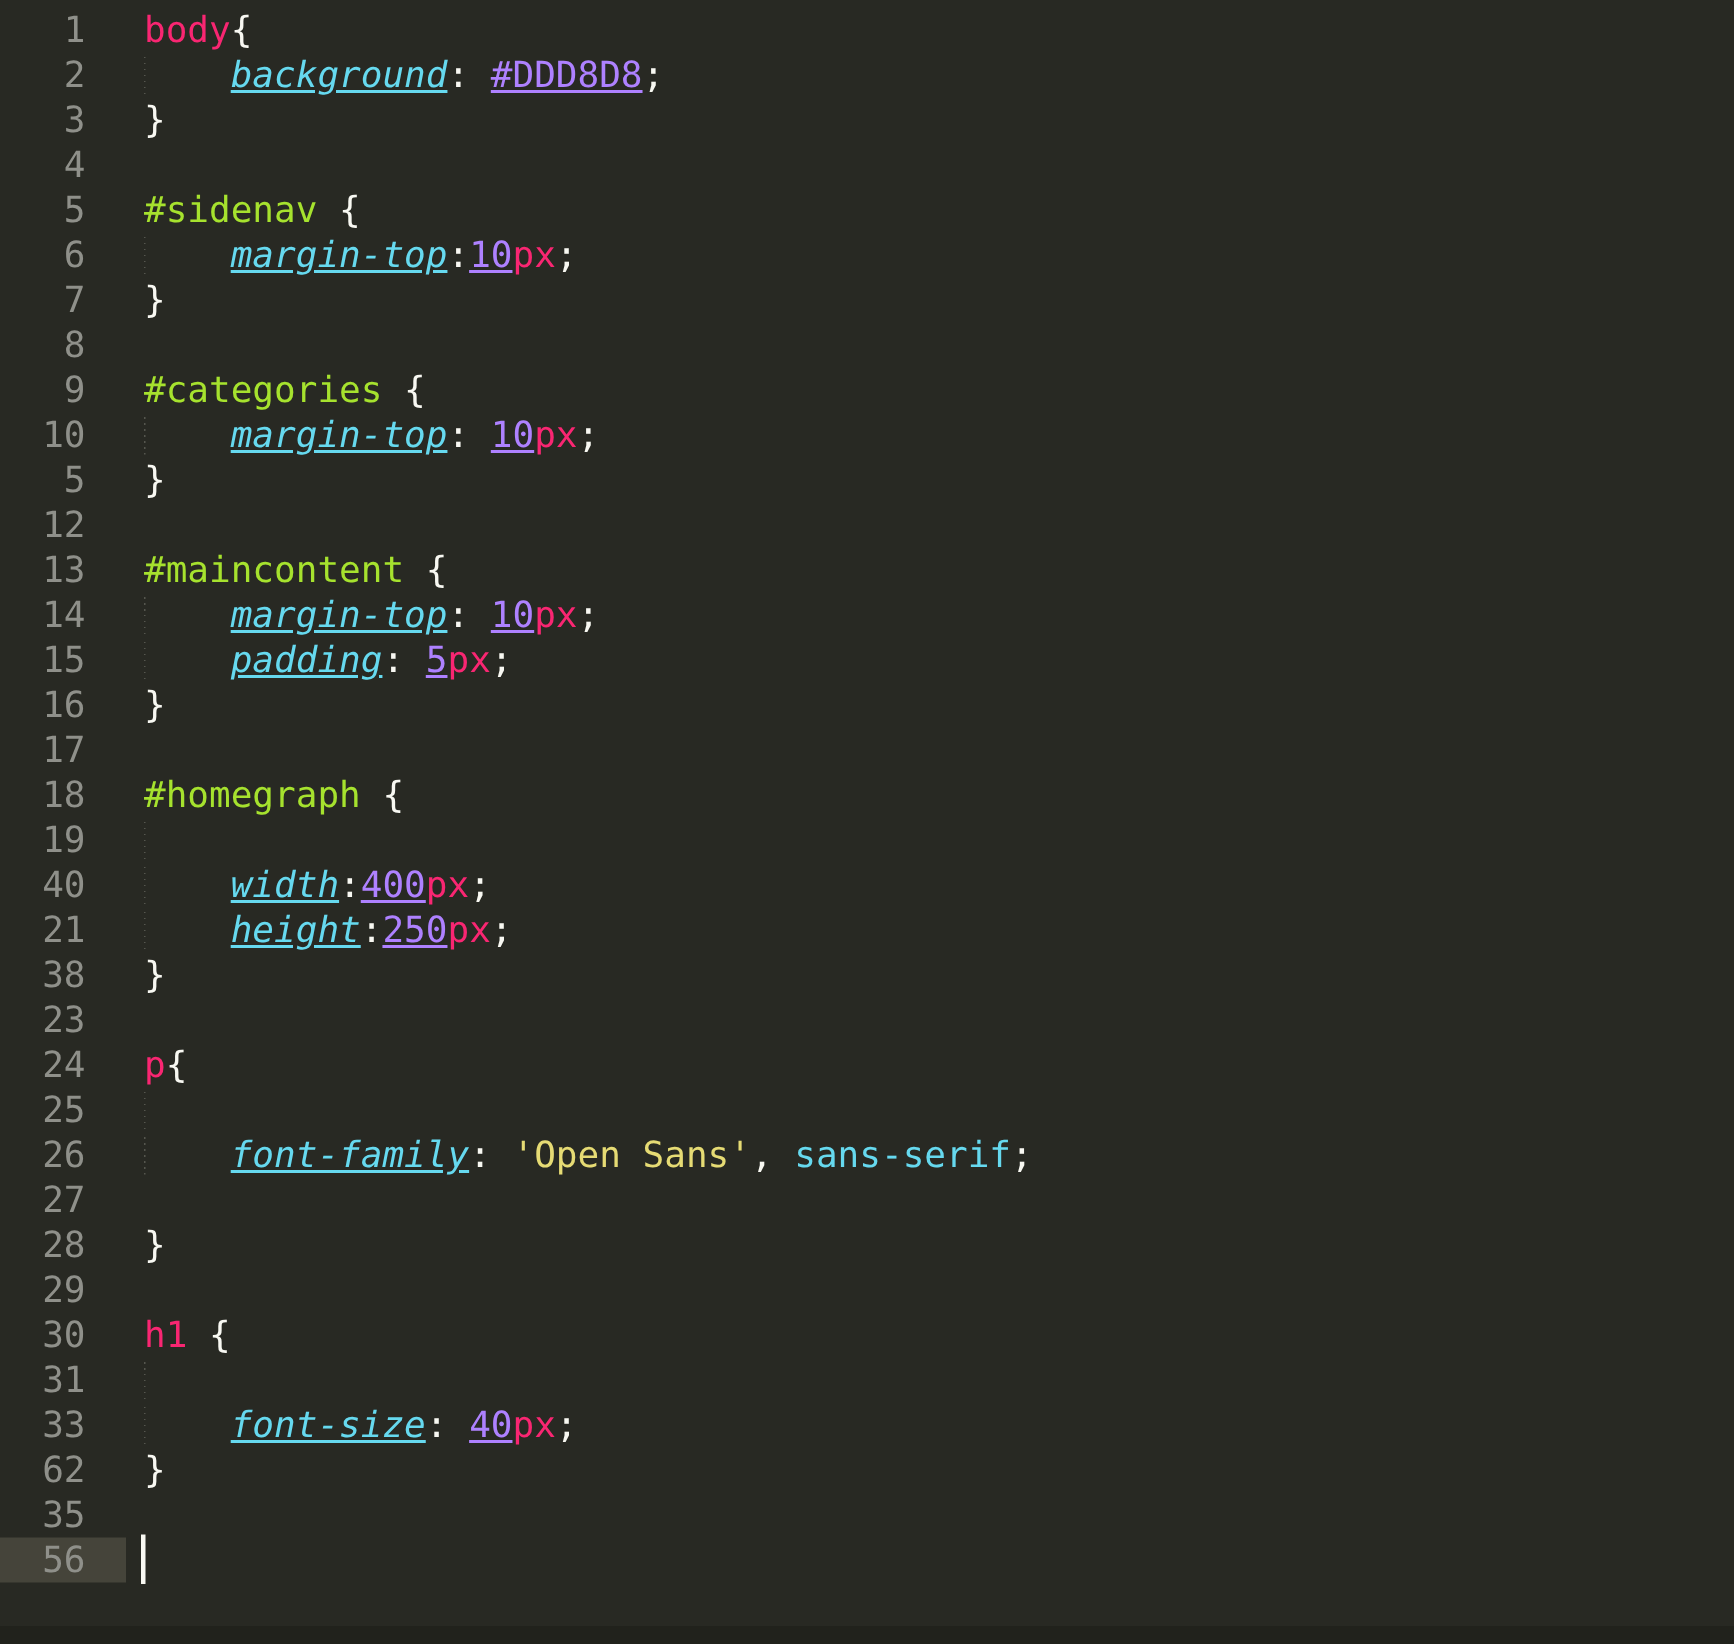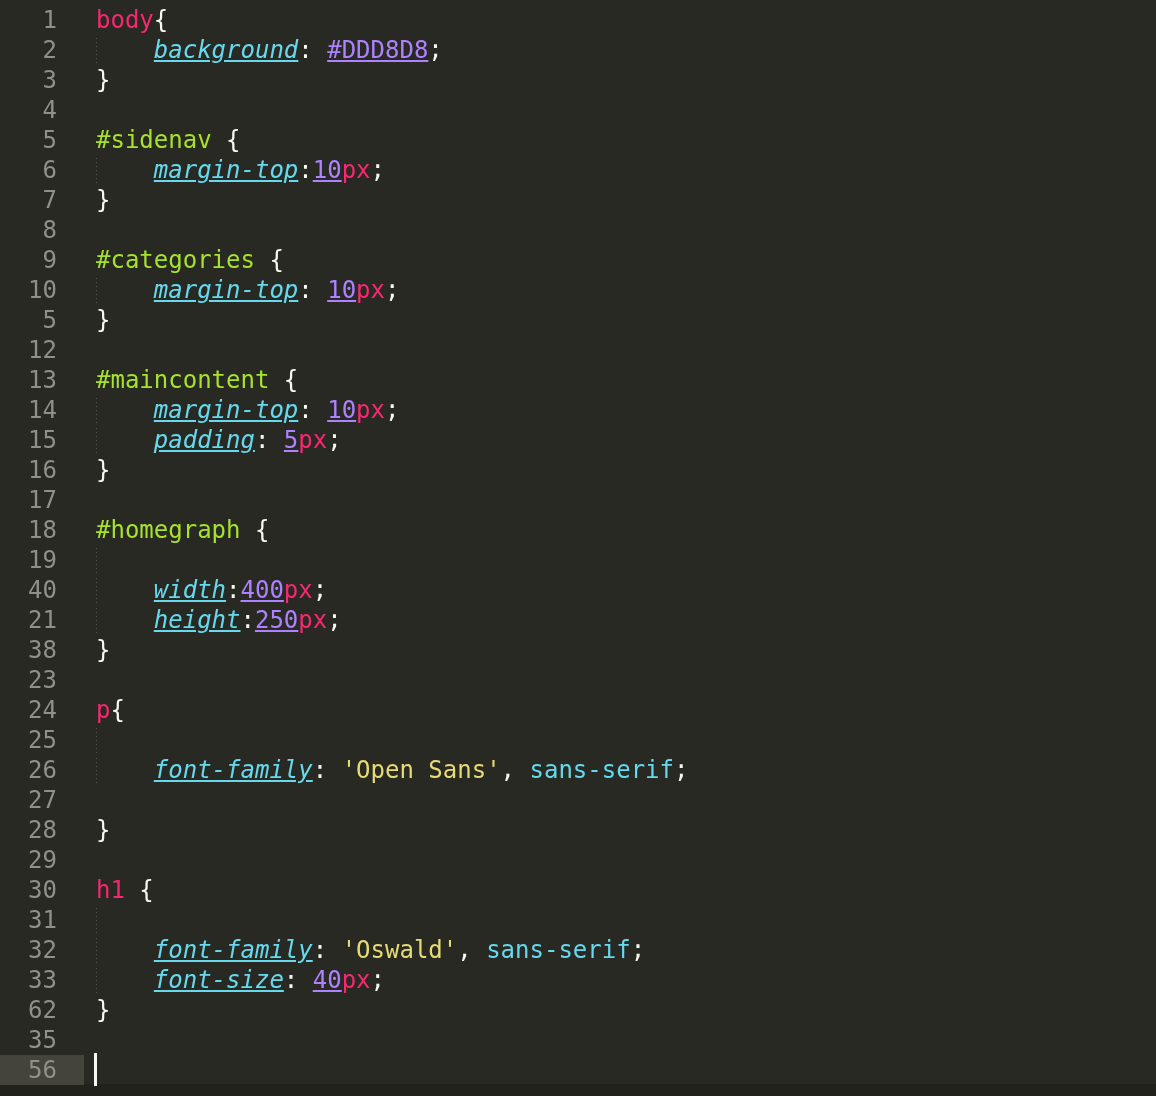--- a/index.html
+++ b/index.html
@@ -197,10 +197,6 @@
         <span class="code guide"></span>
       </div>
       <div class="line">
-        <span class="gutter">32</span>
-        <span class="code guide"><span class="t-ws">    </span><span class="t-prop">font-family</span><span class="t-punct">: </span><span class="t-str">'Oswald'</span><span class="t-punct">, </span><span class="t-const">sans-serif</span><span class="t-punct">;</span></span>
-      </div>
-      <div class="line">
         <span class="gutter">33</span>
         <span class="code guide"><span class="t-ws">    </span><span class="t-prop">font-size</span><span class="t-punct">: </span><span class="t-val">40</span><span class="t-unit">px</span><span class="t-punct">;</span></span>
       </div>

